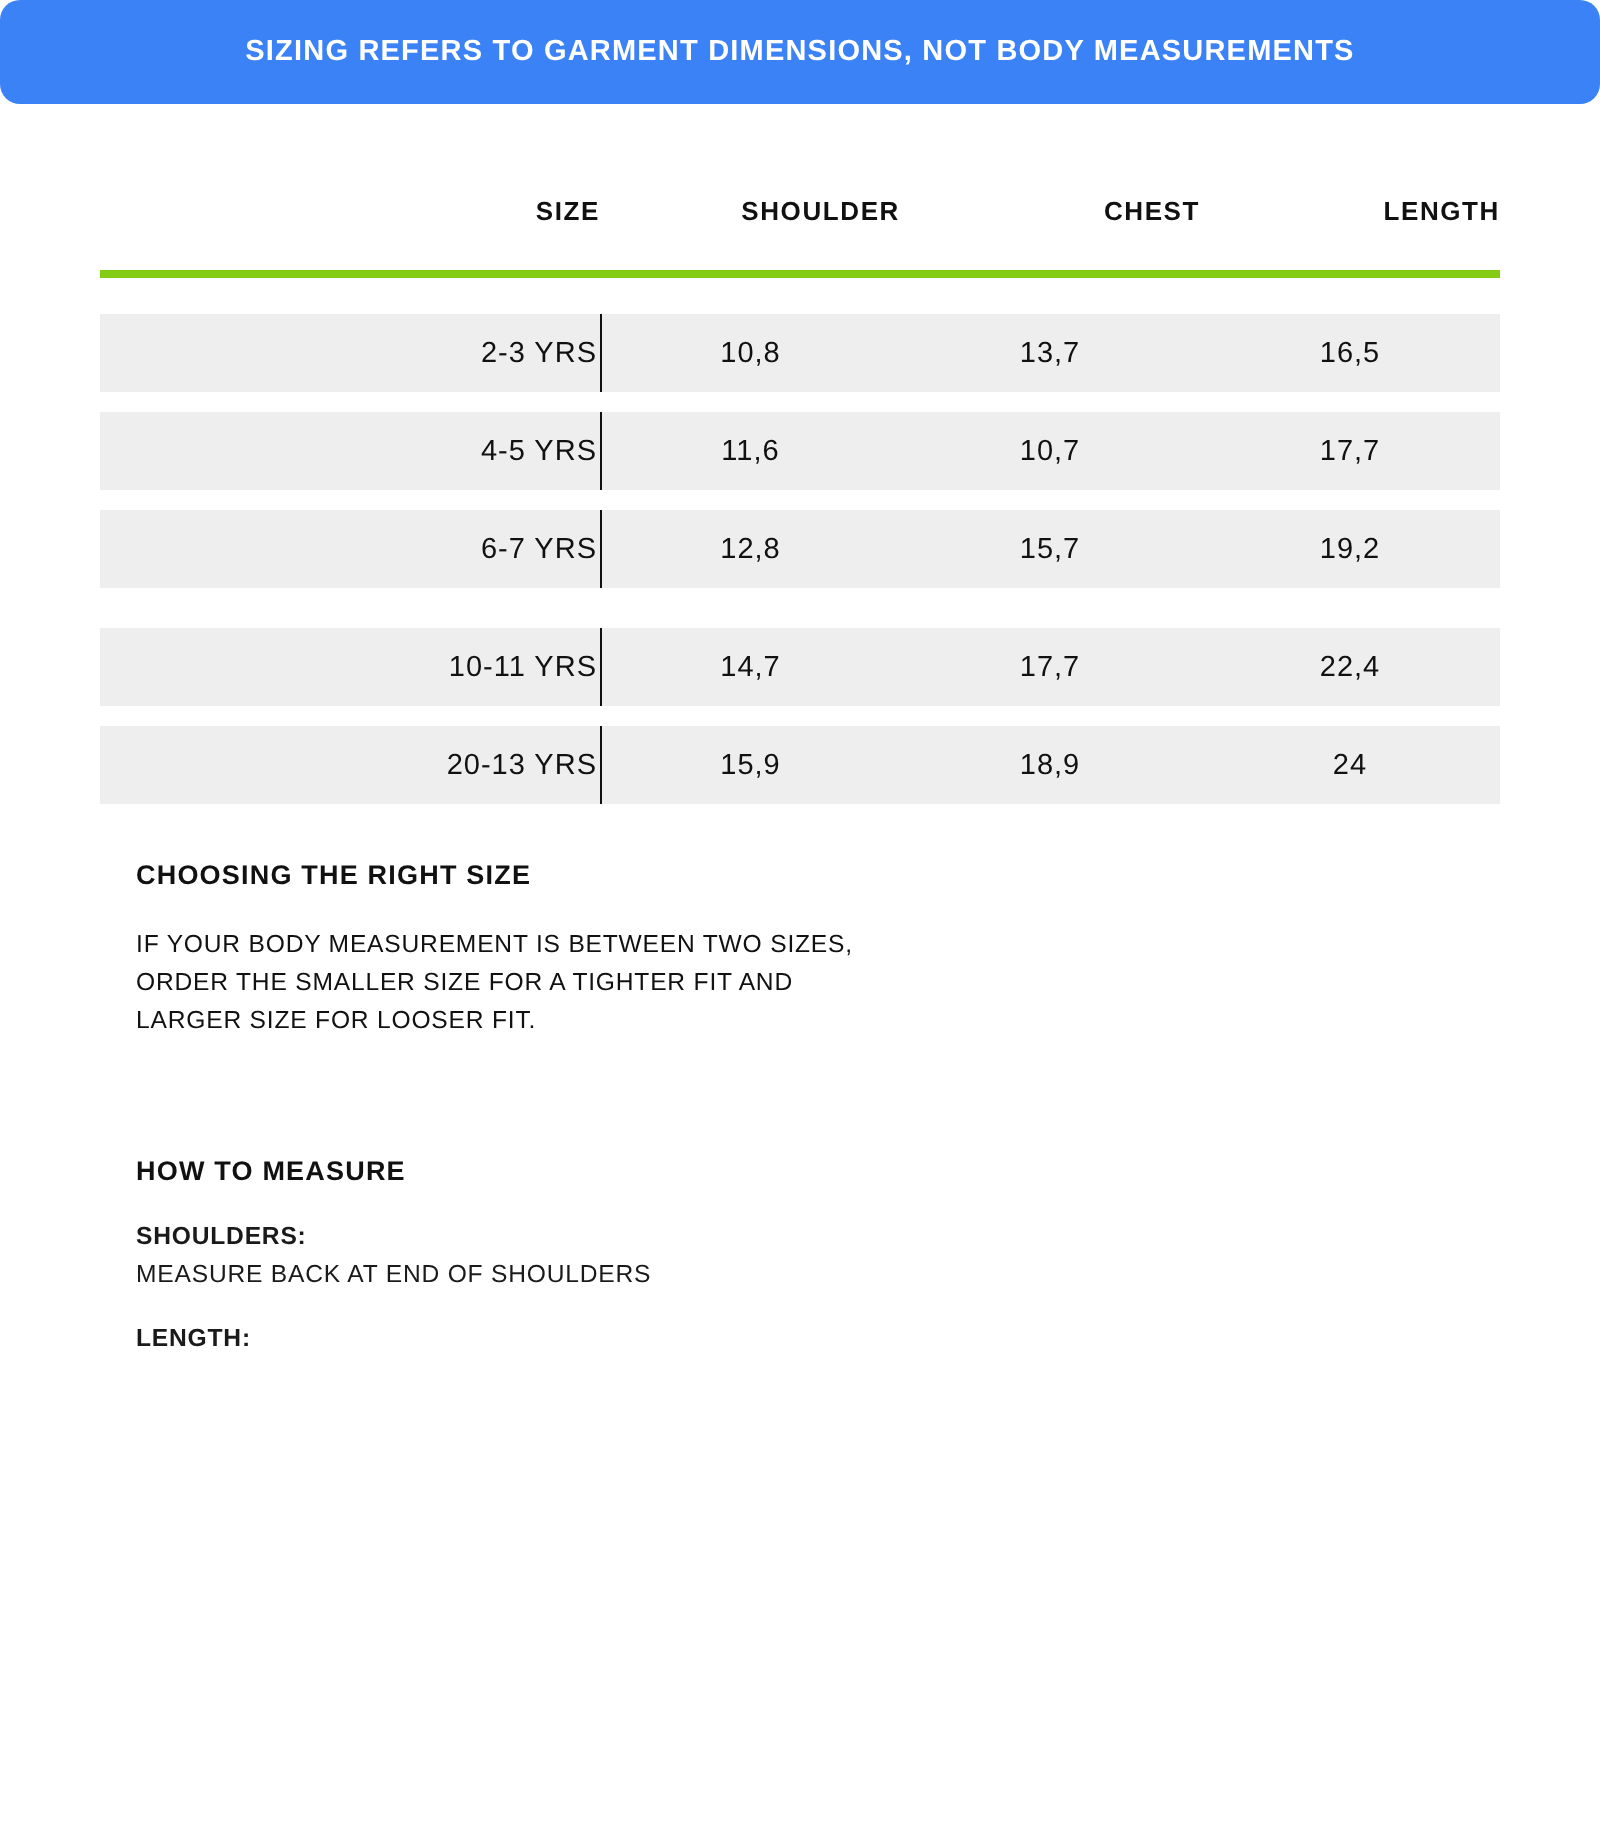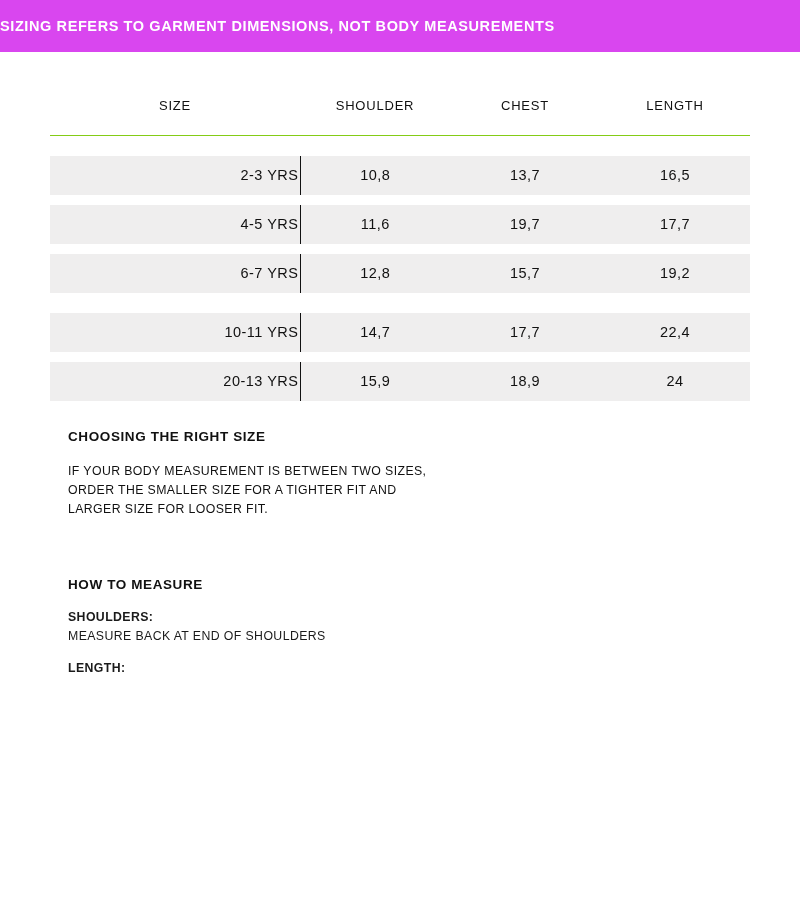--- a/index.html
+++ b/index.html
@@ -23,11 +23,12 @@
   
   .banner {
     height: 52px;
-    background: #d946ef;
+    background: #3b82f6;
     color: #ffffff;
     display: flex;
     align-items: center;
-    justify-content: flex-start;
+    justify-content: center;
+    border-radius: 10px;
   }
   .banner-text {
     font-size: 14.5px;

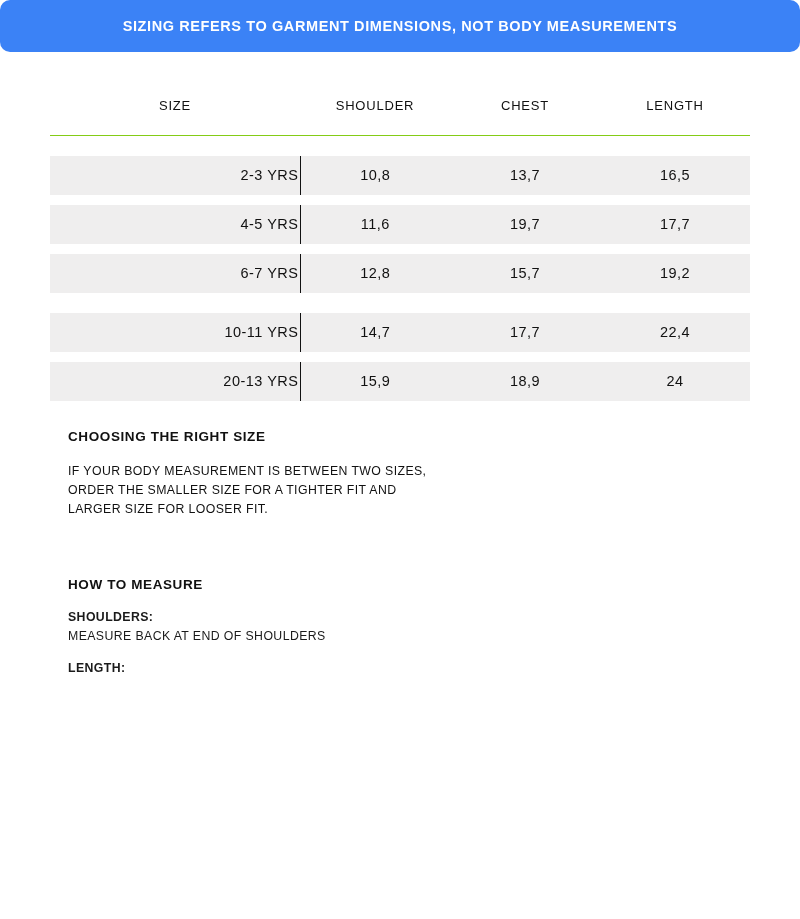--- a/index.html
+++ b/index.html
@@ -49,11 +49,11 @@
   }
   table.size-table th {
     font-size: 13px;
-    font-weight: normal;
+    font-weight: bold;
     letter-spacing: 0.8px;
     padding: 16px 0 22px 0;
-    text-align: center;
-    border-bottom: 1px solid #84cc16;
+    text-align: right;
+    border-bottom: 4px solid #84cc16;
     color: #111;
   }
   table.size-table th.col-size { width: 250px; }

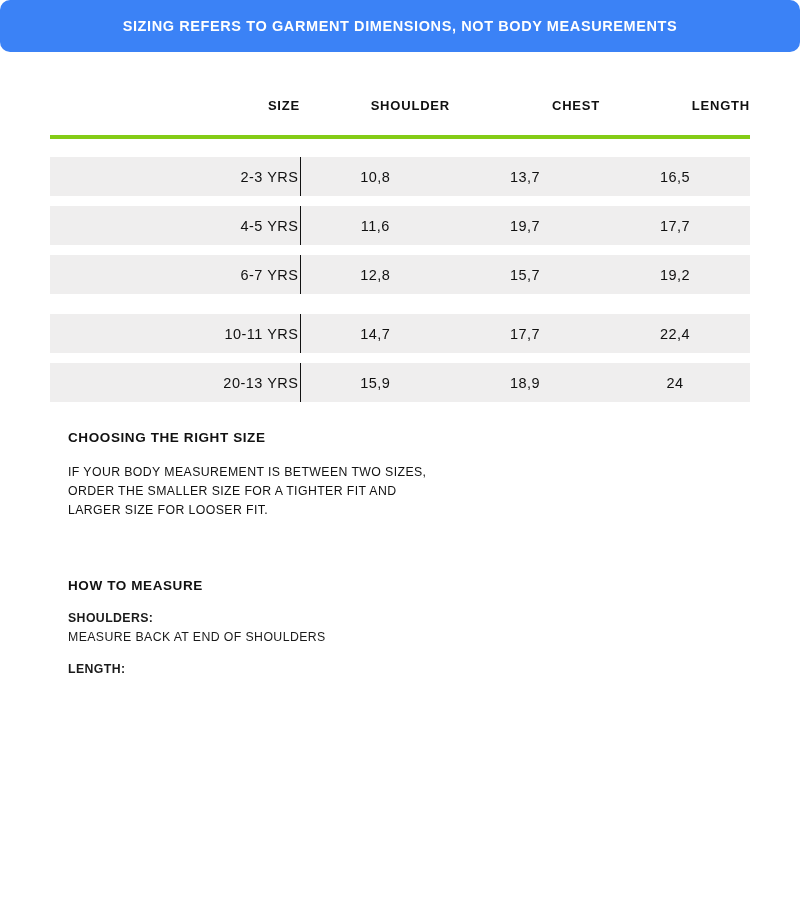--- a/index.html
+++ b/index.html
@@ -160,7 +160,7 @@
         <tr>
           <td class="cell-size">4-5 YRS</td>
           <td>11,6</td>
-          <td>19,7</td>
+          <td>10,7</td>
           <td>17,7</td>
         </tr>
         <tr class="spacer">

